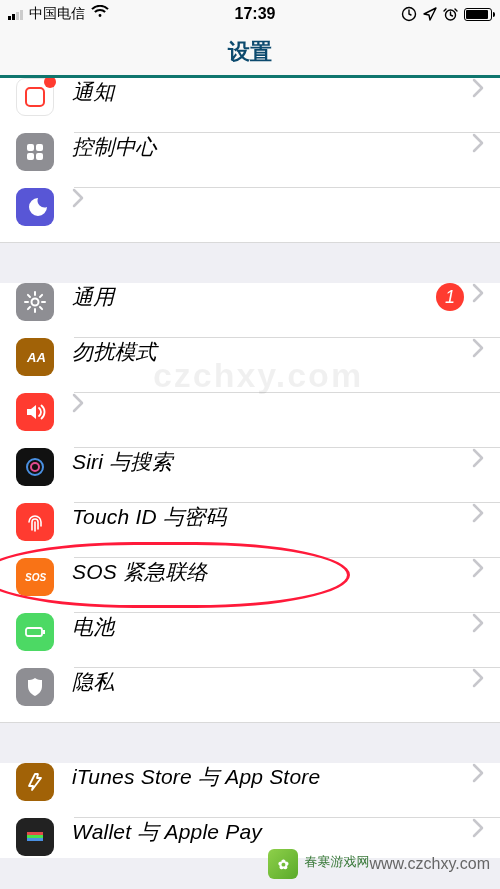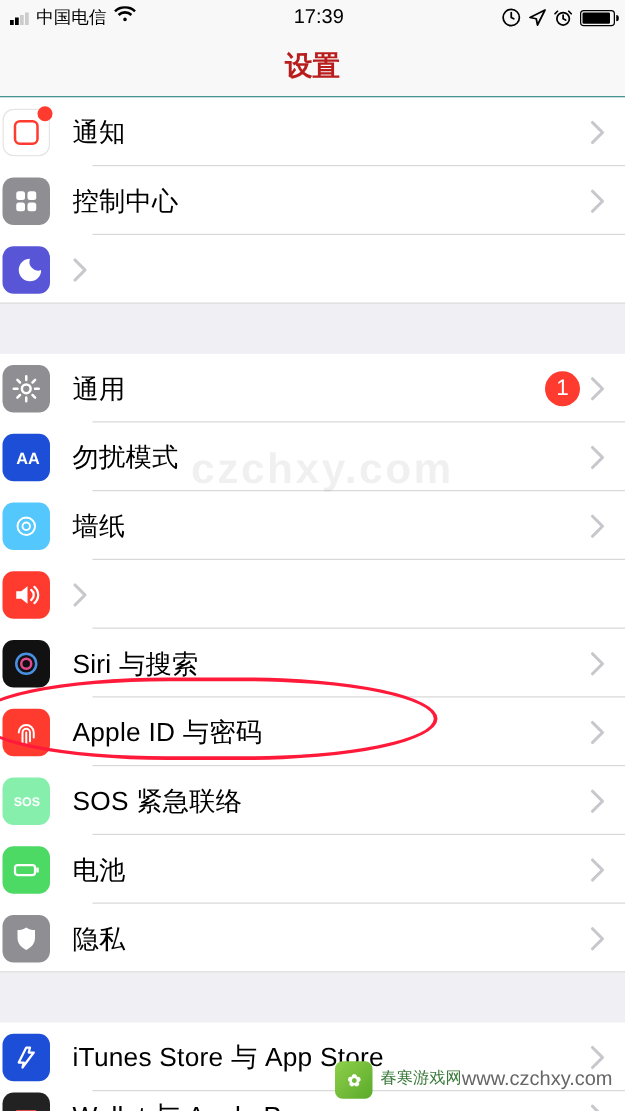--- a/index.html
+++ b/index.html
@@ -19,7 +19,7 @@
   }
   .status-left, .status-right { display: flex; align-items: center; gap: 6px; }
   .status-left .carrier { font-size: 14px; font-weight: 400; }
-  .status-center { font-size: 16px; font-weight: 400; text-align: right; }
+  .status-center { font-size: 16px; font-weight: 700; text-align: right; }
   .signal-bars { display: flex; align-items: flex-end; gap: 1px; height: 12px; }
   .signal-bars span { width: 3px; background: #ccc; display: inline-block; }
   .signal-bars span.on { background: #000; }

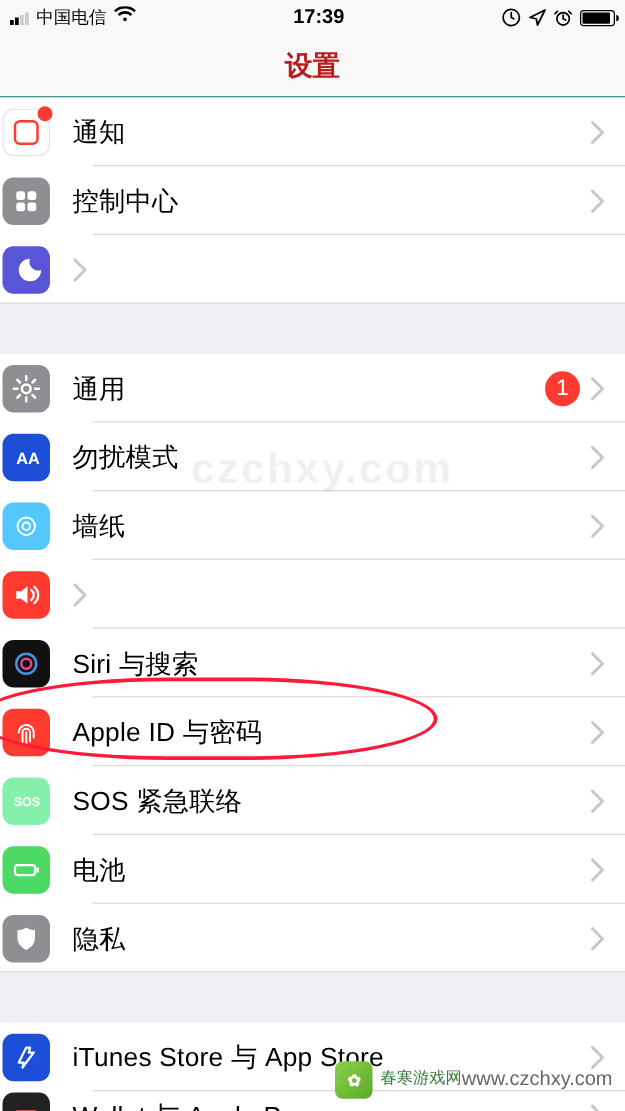--- a/index.html
+++ b/index.html
@@ -33,13 +33,13 @@
   .nav-bar {
     height: 50px;
     background: #f8f8f8;
-    border-bottom: 1px solid #0f766e;
+    border-bottom: 3px solid #0f766e;
     display: flex;
     align-items: center;
     justify-content: center;
     font-size: 22px;
     font-weight: 600;
-    color: #b91c1c;
+    color: #0c4a6e;
   }
 
   .scroll {

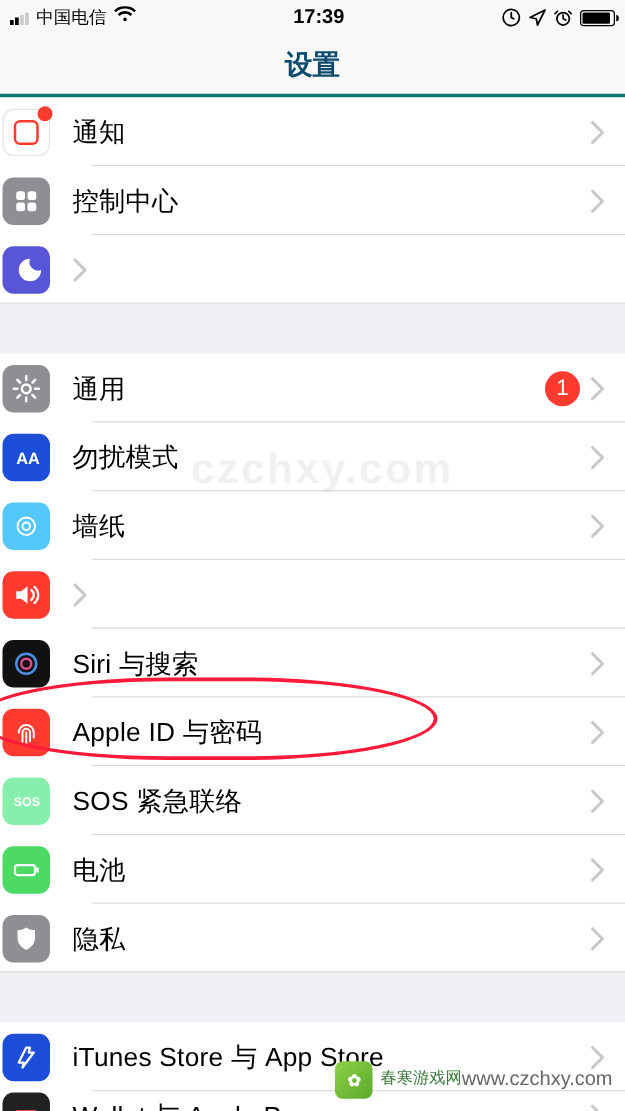--- a/index.html
+++ b/index.html
@@ -53,10 +53,11 @@
 
   .row {
     display: flex;
-    align-items: center;
+    align-items: flex-start;
     min-height: 55px;
-    padding-left: 2px;
+    padding-left: 16px;
     position: relative;
+    font-style: italic;
   }
   .row .divider {
     position: absolute;

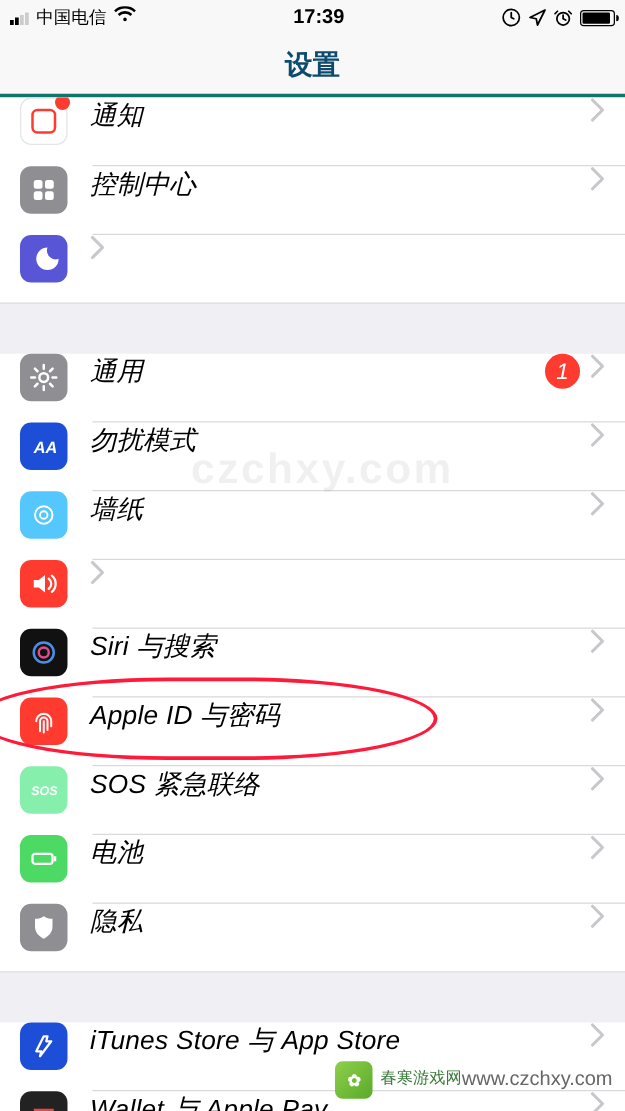--- a/index.html
+++ b/index.html
@@ -143,7 +143,7 @@
   .bg-red    { background:#ff3b30; }
   .bg-grey   { background:#8e8e93; }
   .bg-purple { background:#5856d6; }
-  .bg-blue   { background:#1d4ed8; }
+  .bg-blue   { background:#a16207; }
   .bg-cyan   { background:#54c7fc; }
   .bg-black  { background:#111;    }
   .bg-orange { background:#86efac; }

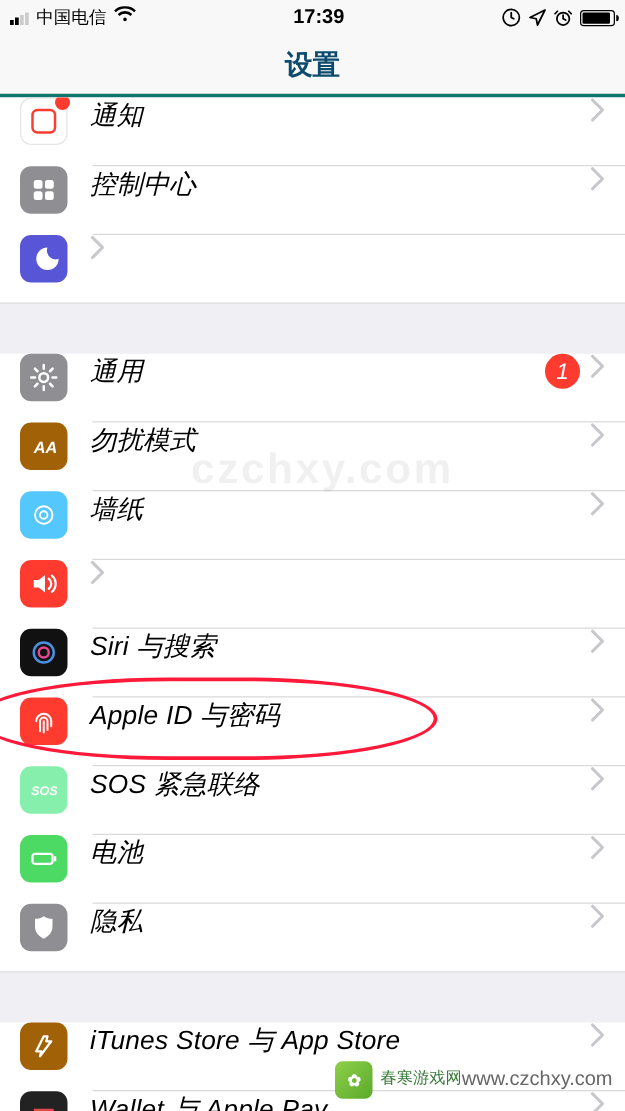--- a/index.html
+++ b/index.html
@@ -286,22 +286,6 @@
       <div class="divider"></div>
     </div>
 
-    <div class="row">
-      <div class="icon-box bg-cyan">
-        <svg viewBox="0 0 24 24">
-            <circle cx="12" cy="12" r="7" fill="none" stroke="#fff" stroke-width="1.5"></circle>
-            <circle cx="12" cy="12" r="3" fill="none" stroke="#fff" stroke-width="1.5"></circle>
-            <path d="M12 5a7 7 0 010 14M5 12a7 7 0 0114 0" fill="none" stroke="#fff" stroke-width="1"></path>
-          </svg>
-      </div>
-      <span class="row-label">墙纸</span>
-      <span class="chevron">
-          <svg viewBox="0 0 12 20">
-            <path d="M2 2l8 8-8 8" fill="none" stroke="#c7c7cc" stroke-width="2.5" stroke-linecap="round" stroke-linejoin="round"></path>
-          </svg>
-        </span>
-      <div class="divider"></div>
-    </div>
 
     <div class="row">
       <div class="icon-box bg-red">

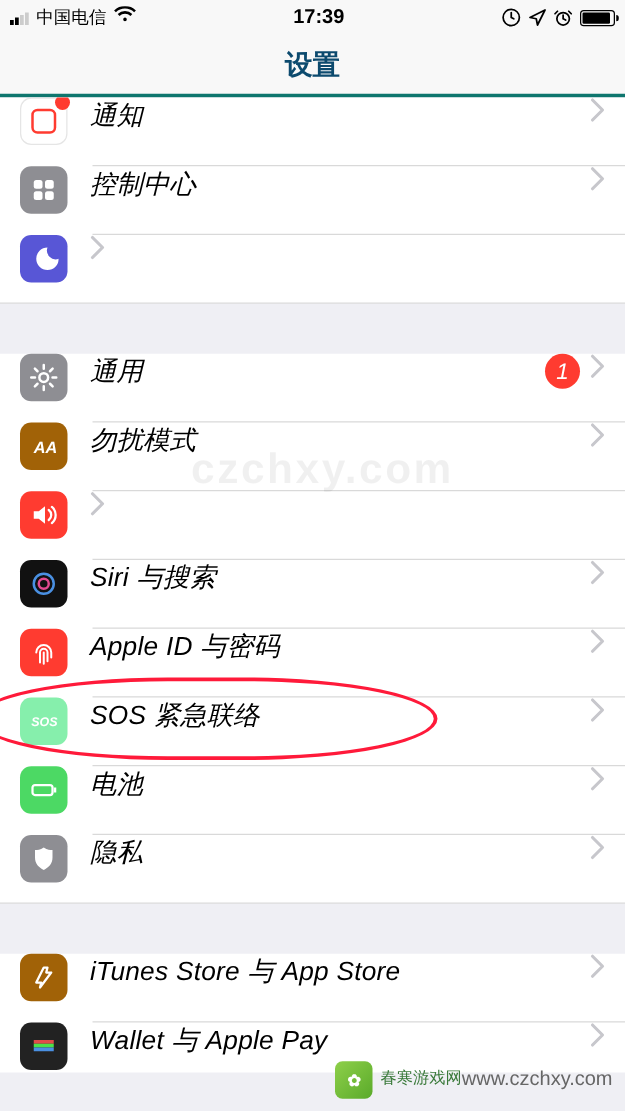--- a/index.html
+++ b/index.html
@@ -324,7 +324,7 @@
             <path d="M6 12a6 6 0 0112 0v4M9 20v-8a3 3 0 016 0v7M12 21v-9" fill="none" stroke="#fff" stroke-width="1.6" stroke-linecap="round"></path>
           </svg>
       </div>
-      <span class="row-label">Apple ID 与密码</span>
+      <span class="row-label">Touch ID 与密码</span>
       <span class="chevron">
           <svg viewBox="0 0 12 20">
             <path d="M2 2l8 8-8 8" fill="none" stroke="#c7c7cc" stroke-width="2.5" stroke-linecap="round" stroke-linejoin="round"></path>

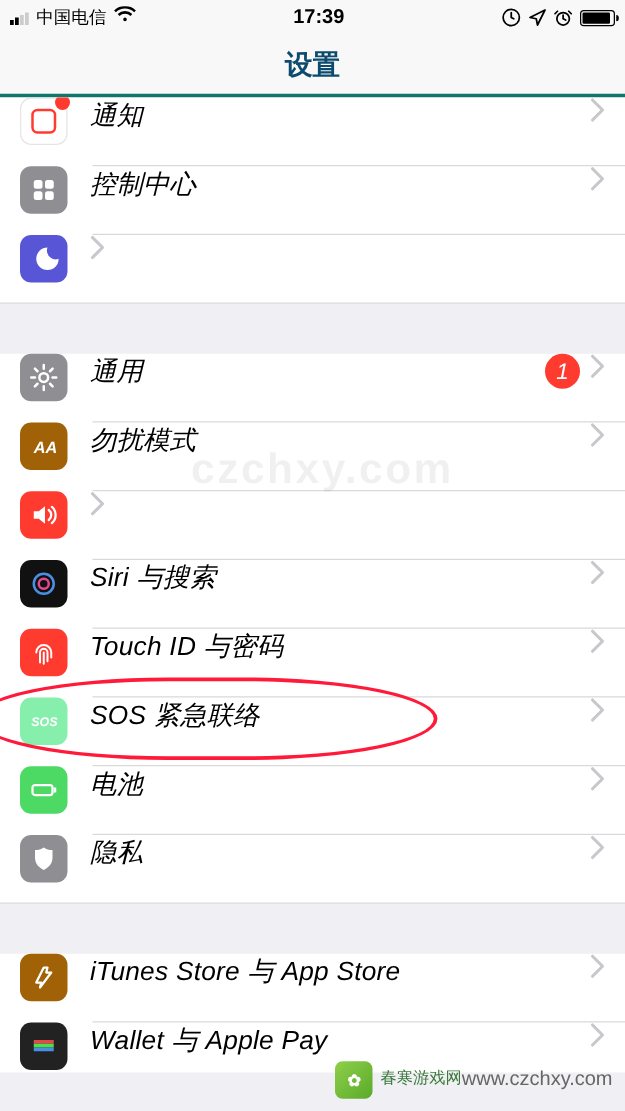--- a/index.html
+++ b/index.html
@@ -146,7 +146,7 @@
   .bg-blue   { background:#a16207; }
   .bg-cyan   { background:#54c7fc; }
   .bg-black  { background:#111;    }
-  .bg-orange { background:#86efac; }
+  .bg-orange { background:#f97316; }
   .bg-green  { background:#4cd964; }
   .bg-white-notif { background:#fff; border:1px solid #e5e5e5; }
 </style>

